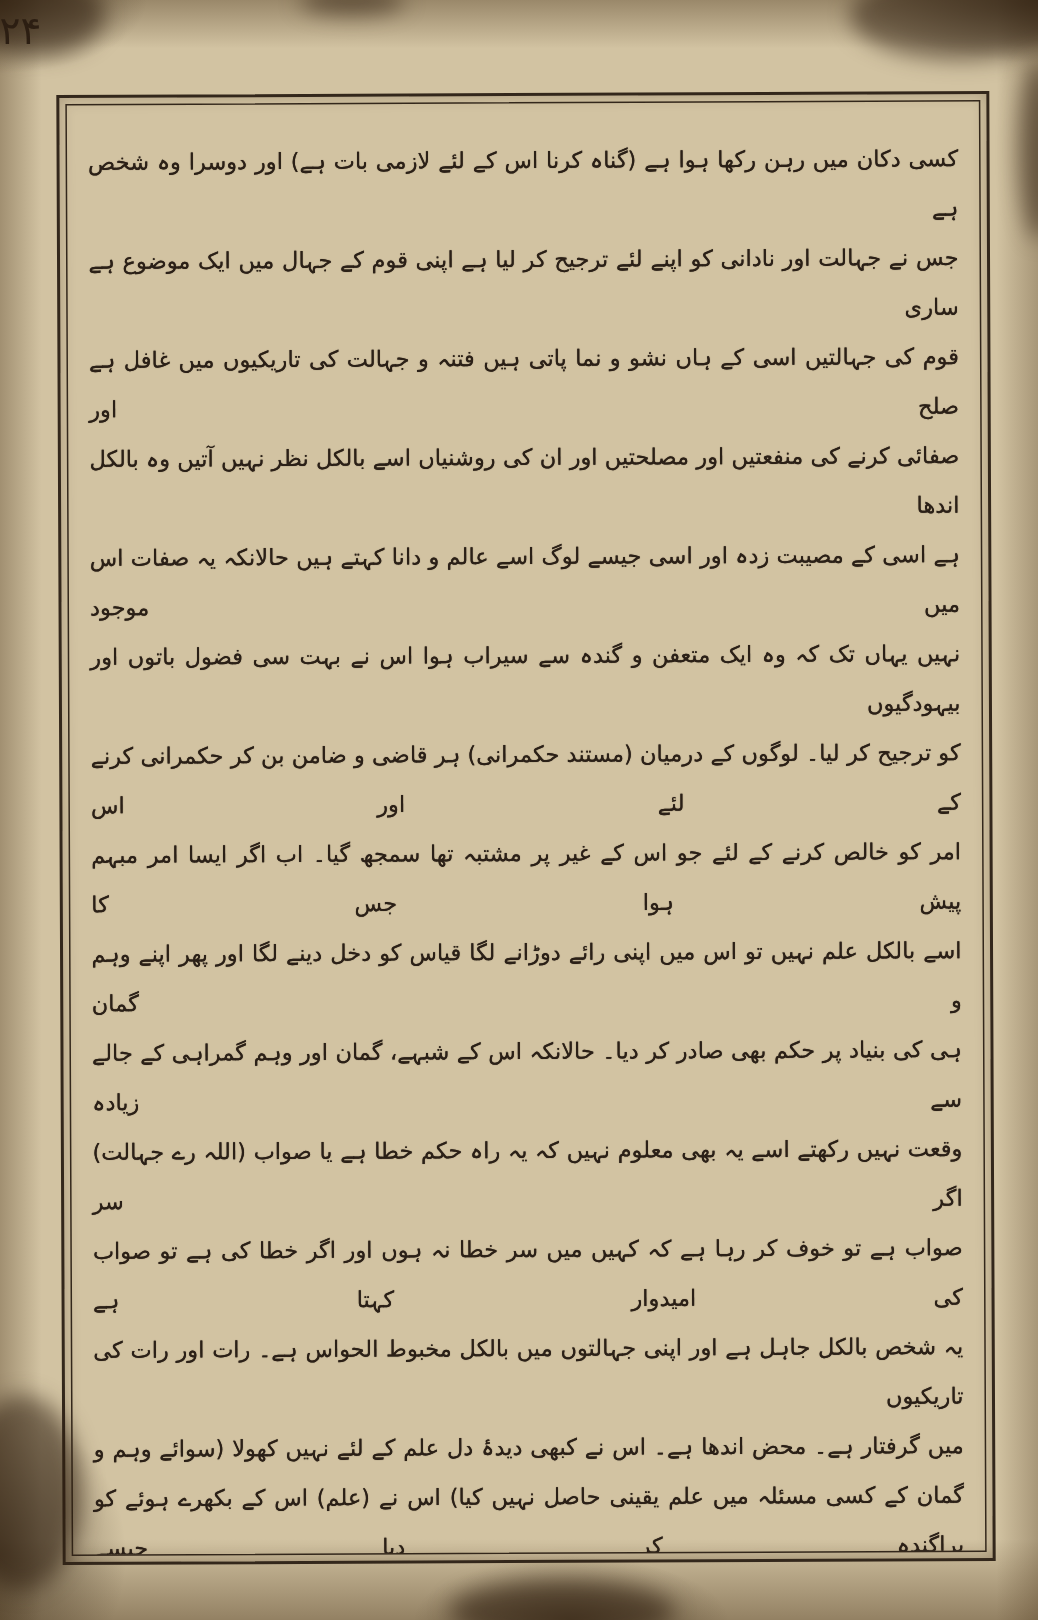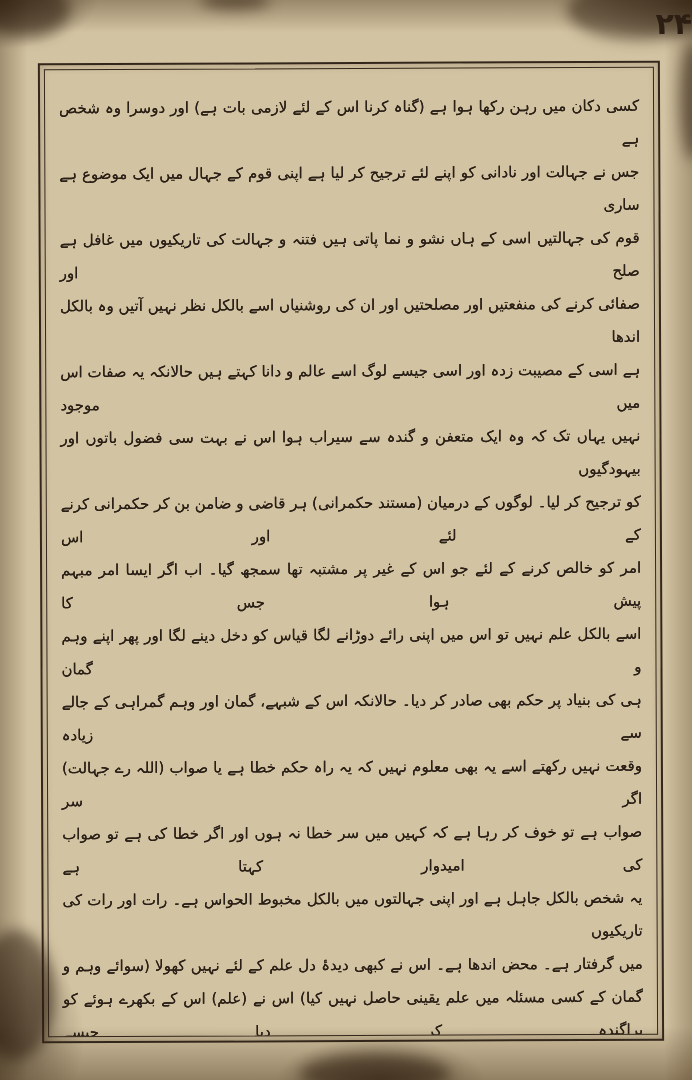--- a/index.html
+++ b/index.html
@@ -26,9 +26,9 @@
     top: 6px;
     left: 0;
     right: 0;
-    text-align: right;
-    font-size: 30px;
-    font-weight: bold;
+    text-align: left;
+    font-size: 26px;
+    font-weight: normal;
     color: var(--ink, #2b2017);
     letter-spacing: 2px;
   }

